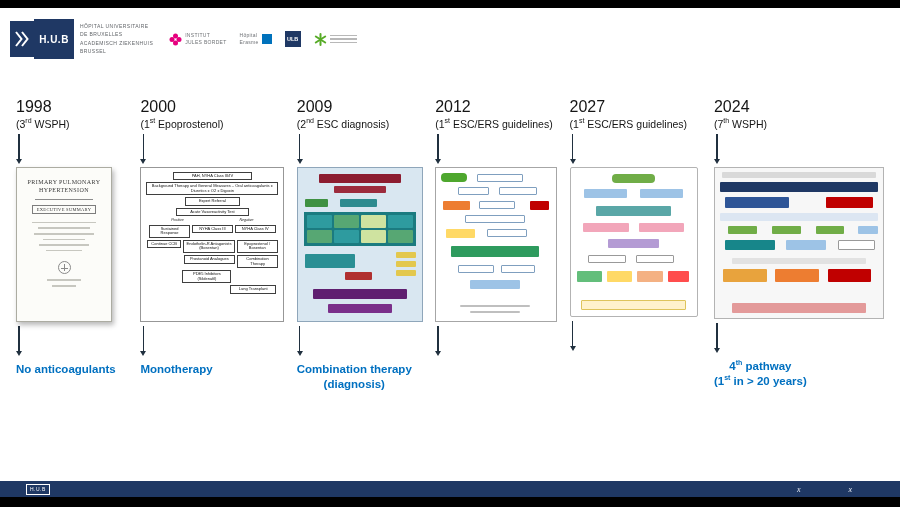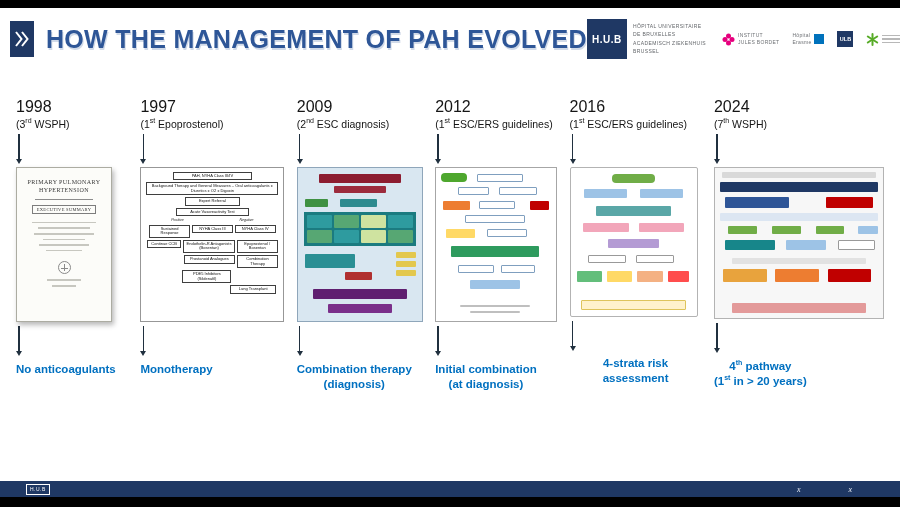--- a/index.html
+++ b/index.html
@@ -101,7 +101,6 @@
         <path d="M7 1 L12.5 8 L7 15" stroke="#fff" stroke-width="2" fill="none"></path>
       </svg>
     </span>
-    <h1 class="title">HOW THE MANAGEMENT OF PAH EVOLVED</h1>
 
     <div class="hub-lockup">
       <span class="hub-square">H.U.B</span>

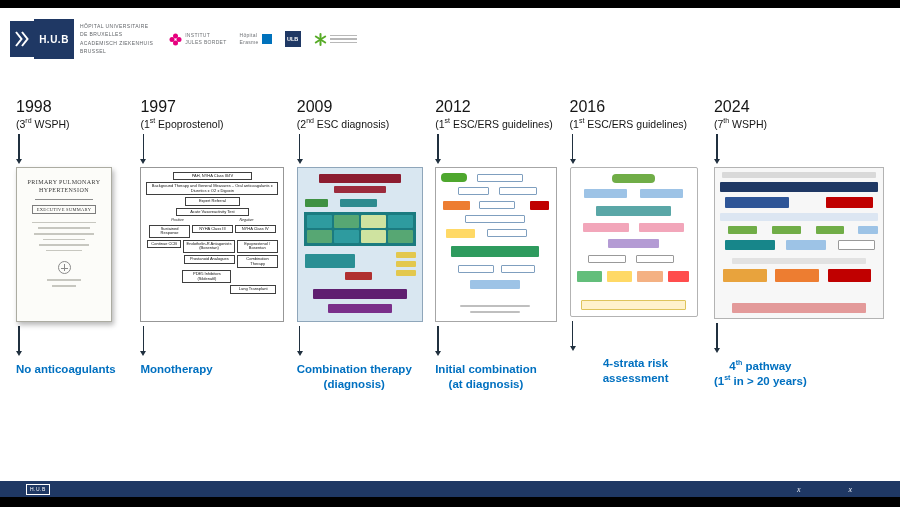--- a/index.html
+++ b/index.html
@@ -185,7 +185,7 @@
     </div>
 
     <div class="col c2">
-      <div class="year">1997</div>
+      <div class="year">2000</div>
       <div class="sub"><span>(1</span><sup>st</sup><span> Epoprostenol)</span></div>
       <div class="arrow">
           <i class="shaft"></i>

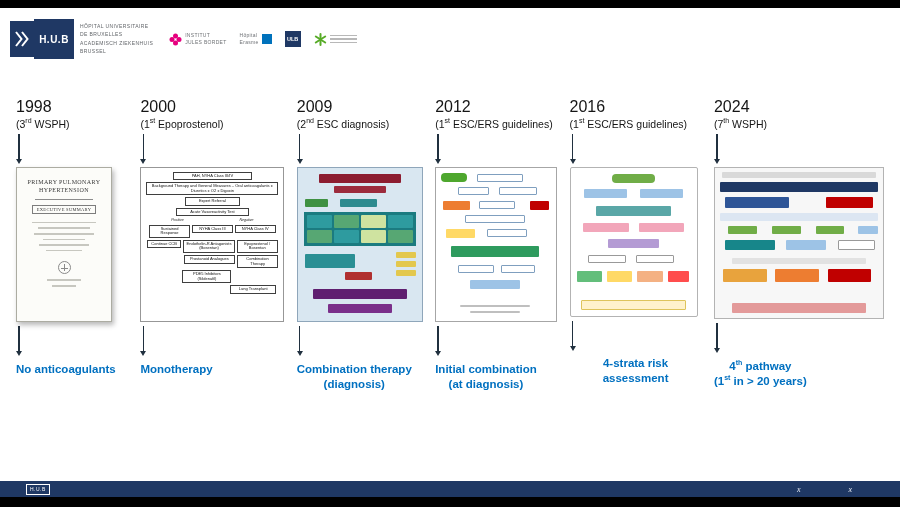--- a/index.html
+++ b/index.html
@@ -305,7 +305,7 @@
     </div>
 
     <div class="col c5">
-      <div class="year">2016</div>
+      <div class="year">2027</div>
       <div class="sub"><span>(1</span><sup>st</sup><span> ESC/ERS guidelines)</span></div>
       <div class="arrow">
           <i class="shaft"></i>

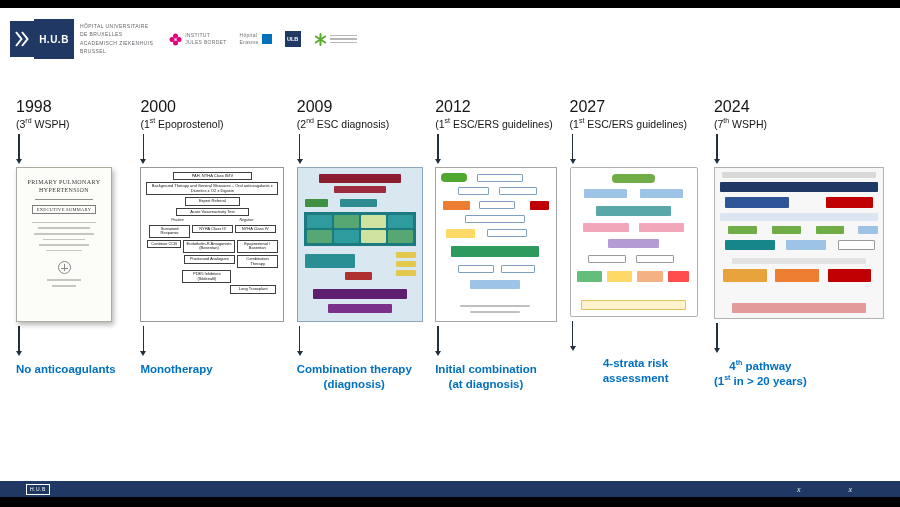--- a/index.html
+++ b/index.html
@@ -298,10 +298,6 @@
           <i class="shaft"></i>
           <i class="head"></i>
         </div>
-      <div class="caption">
-        <div><span>Initial combination</span><sup></sup><span></span></div>
-        <div><span>(at diagnosis)</span><sup></sup><span></span></div>
-      </div>
     </div>
 
     <div class="col c5">

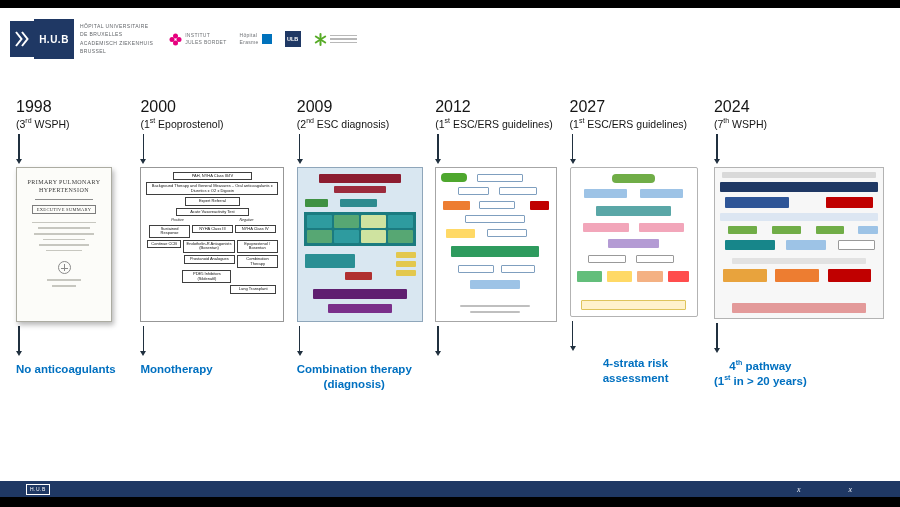--- a/index.html
+++ b/index.html
@@ -327,10 +327,6 @@
           <i class="shaft"></i>
           <i class="head"></i>
         </div>
-      <div class="caption">
-        <div><span>4-strata risk assessment</span><sup></sup><span></span></div>
-        <div><span></span><sup></sup><span></span></div>
-      </div>
     </div>
 
     <div class="col c6">

